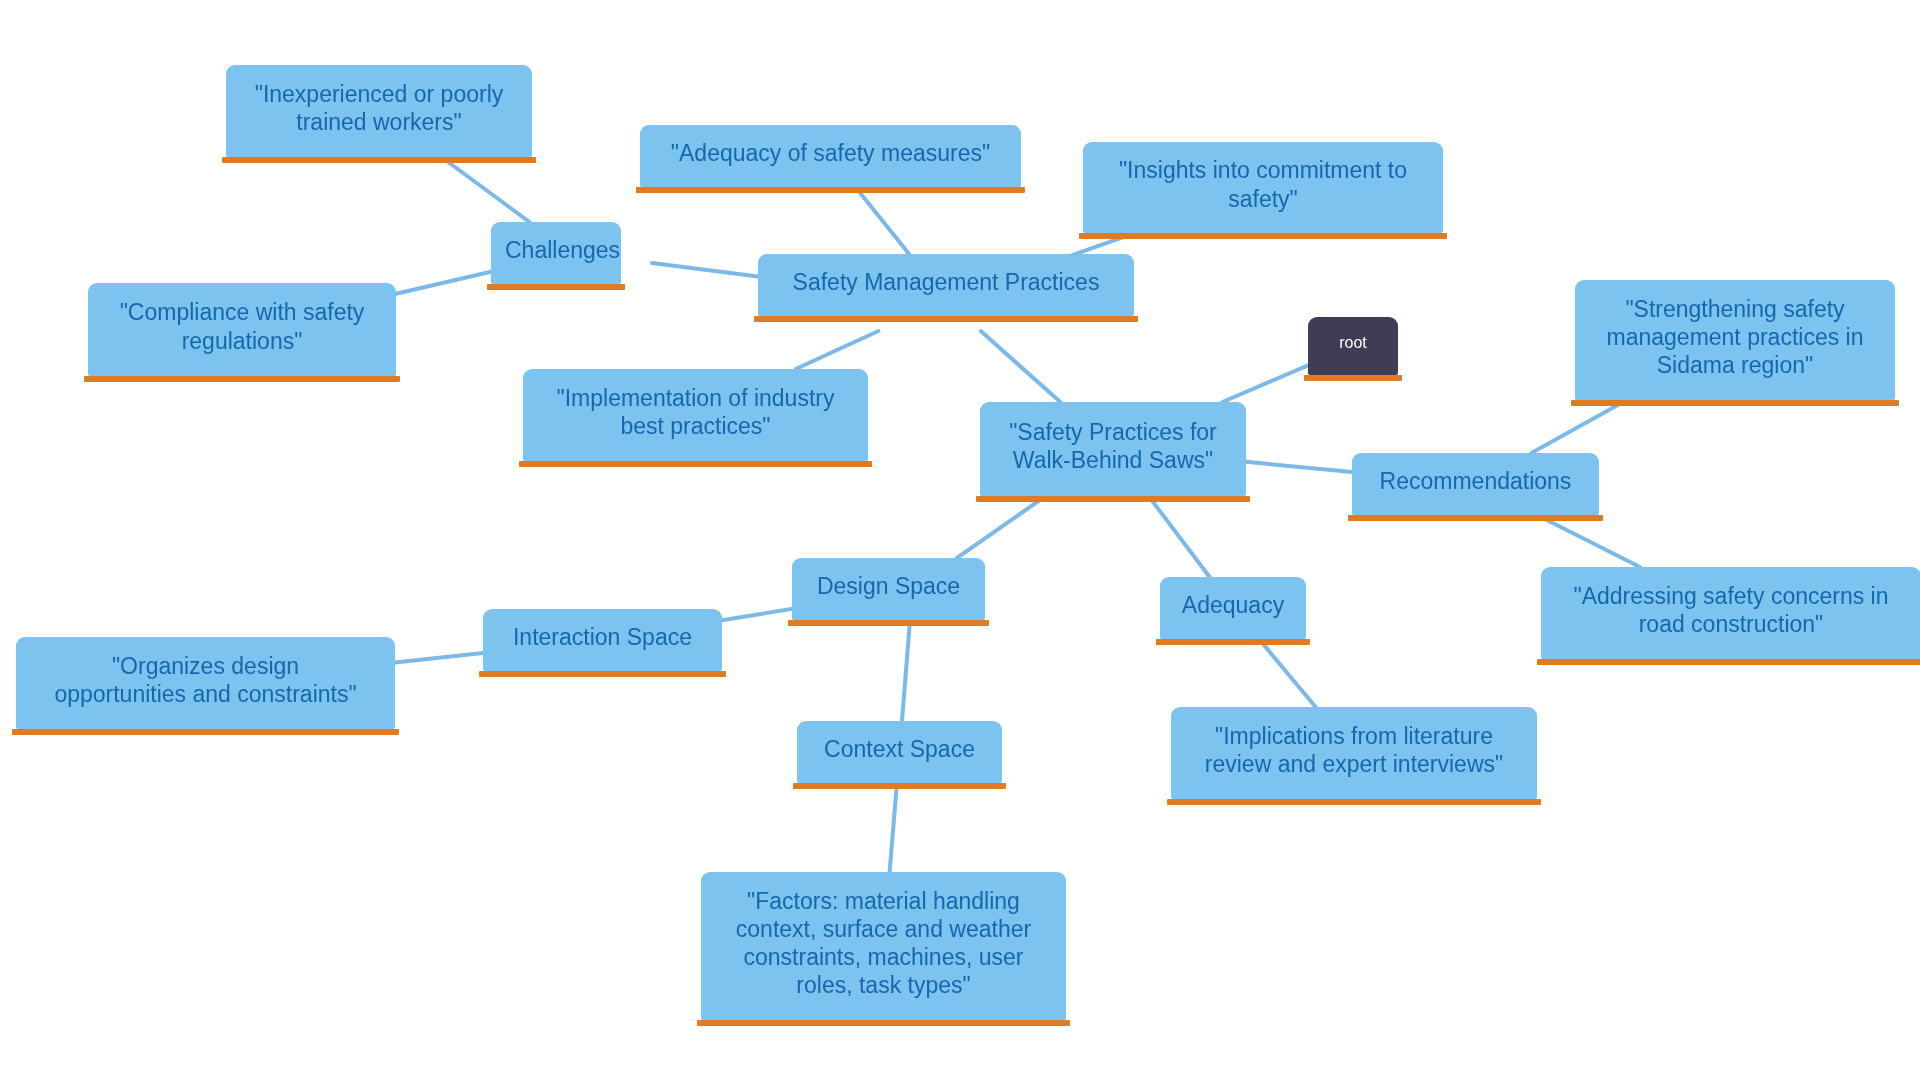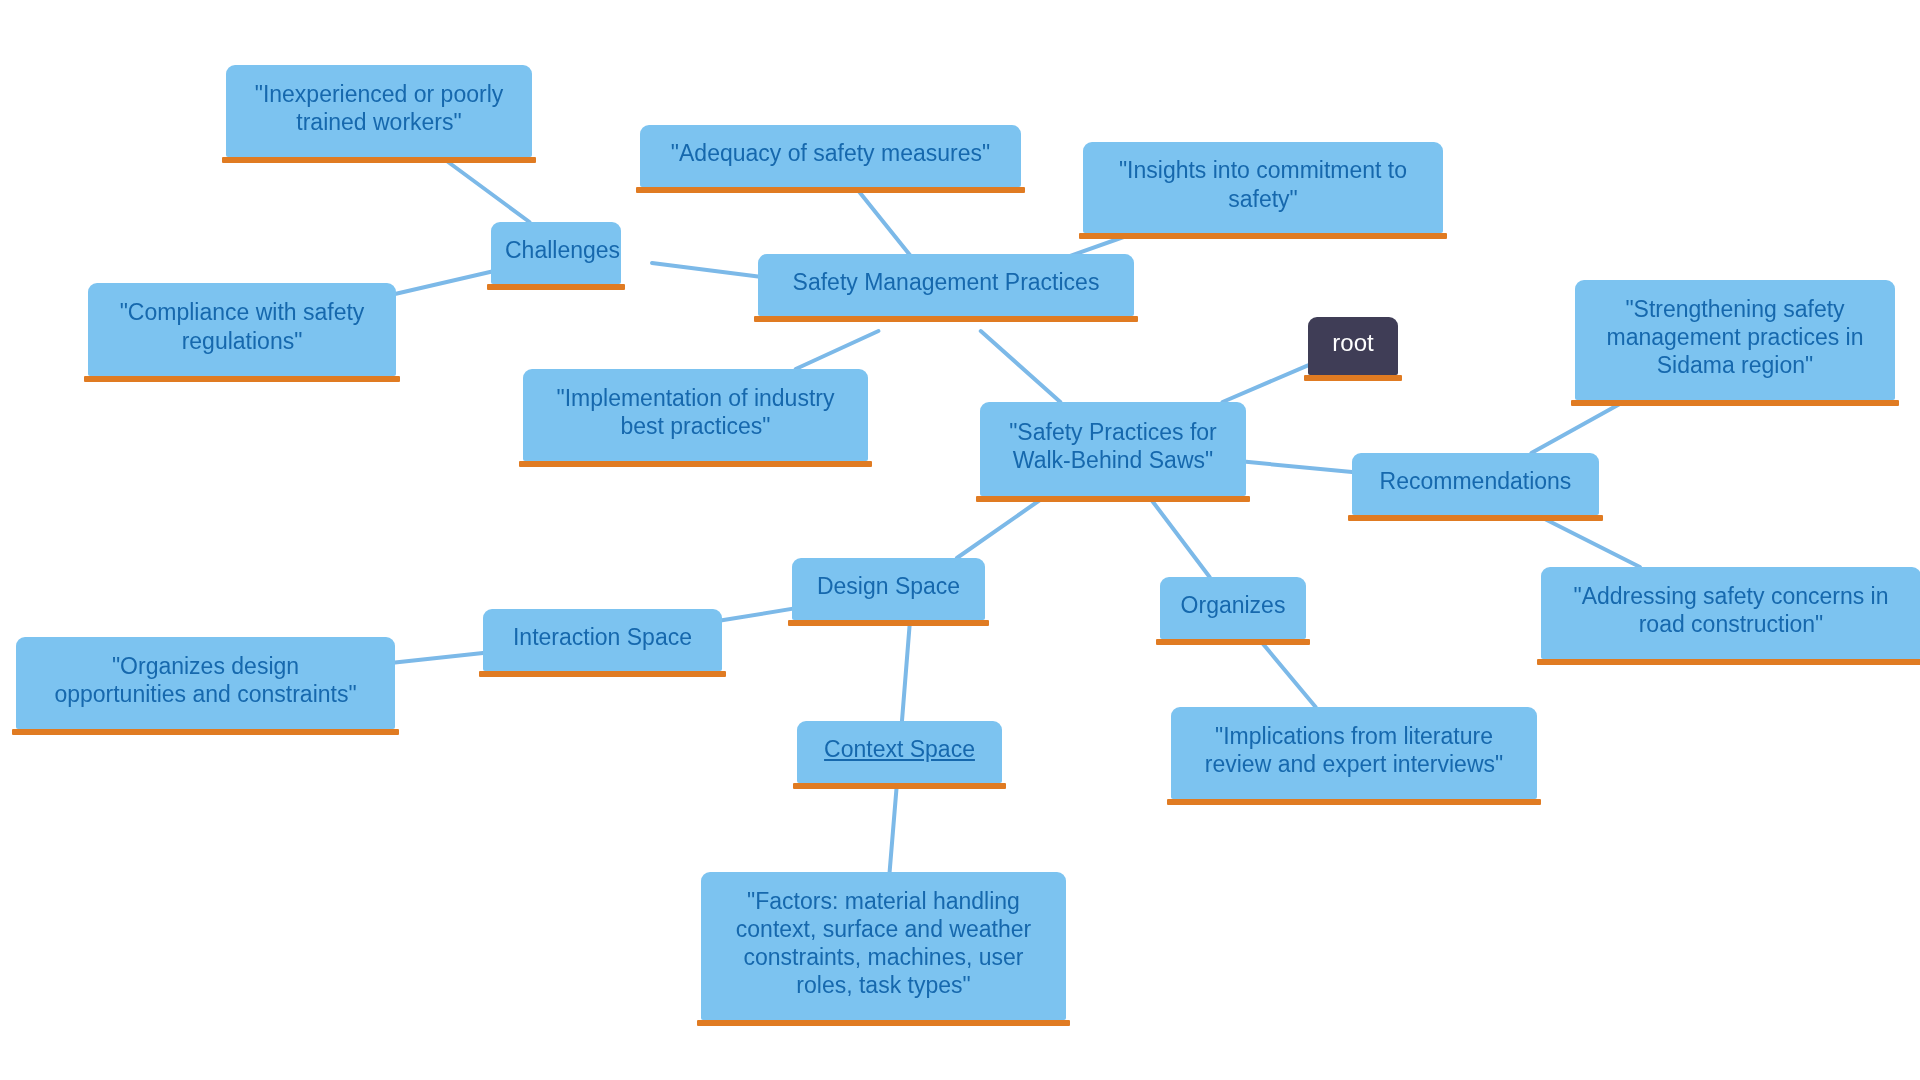--- a/index.html
+++ b/index.html
@@ -62,7 +62,7 @@
     background: #3f3d56;
     color: #ffffff;
     border-radius: 9px 9px 2px 2px;
-    font-size: 24px;
+    font-size: 16px;
   }
   .node.root::after {
     background: #e07b22;

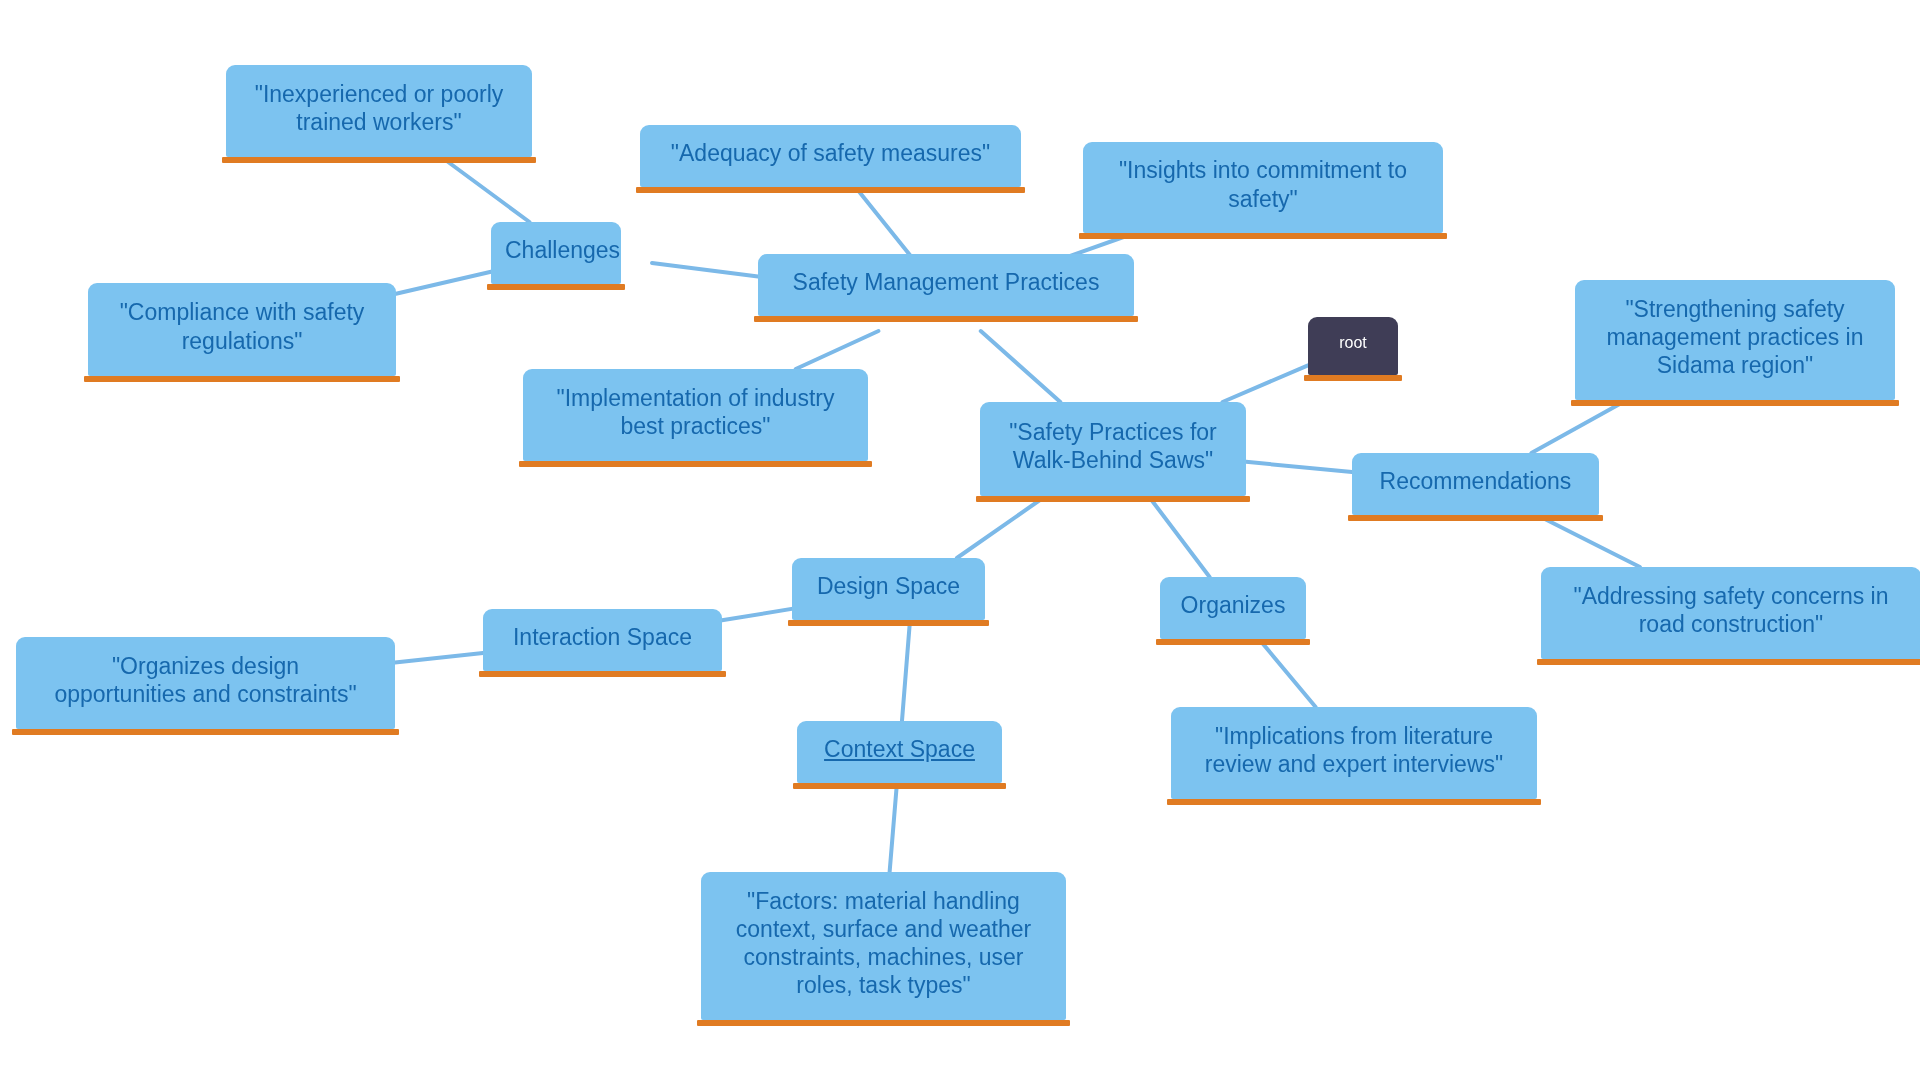--- a/index.html
+++ b/index.html
@@ -138,7 +138,7 @@
 road construction"</span>
       </div>
       <div class="node" style="left: 1160px; top: 577px; width: 146px; height: 62px;">
-        <span class="label">Organizes</span>
+        <span class="label">Adequacy</span>
       </div>
       <div class="node" style="left: 1171px; top: 707px; width: 366px; height: 92px;">
         <span class="label">"Implications from literature

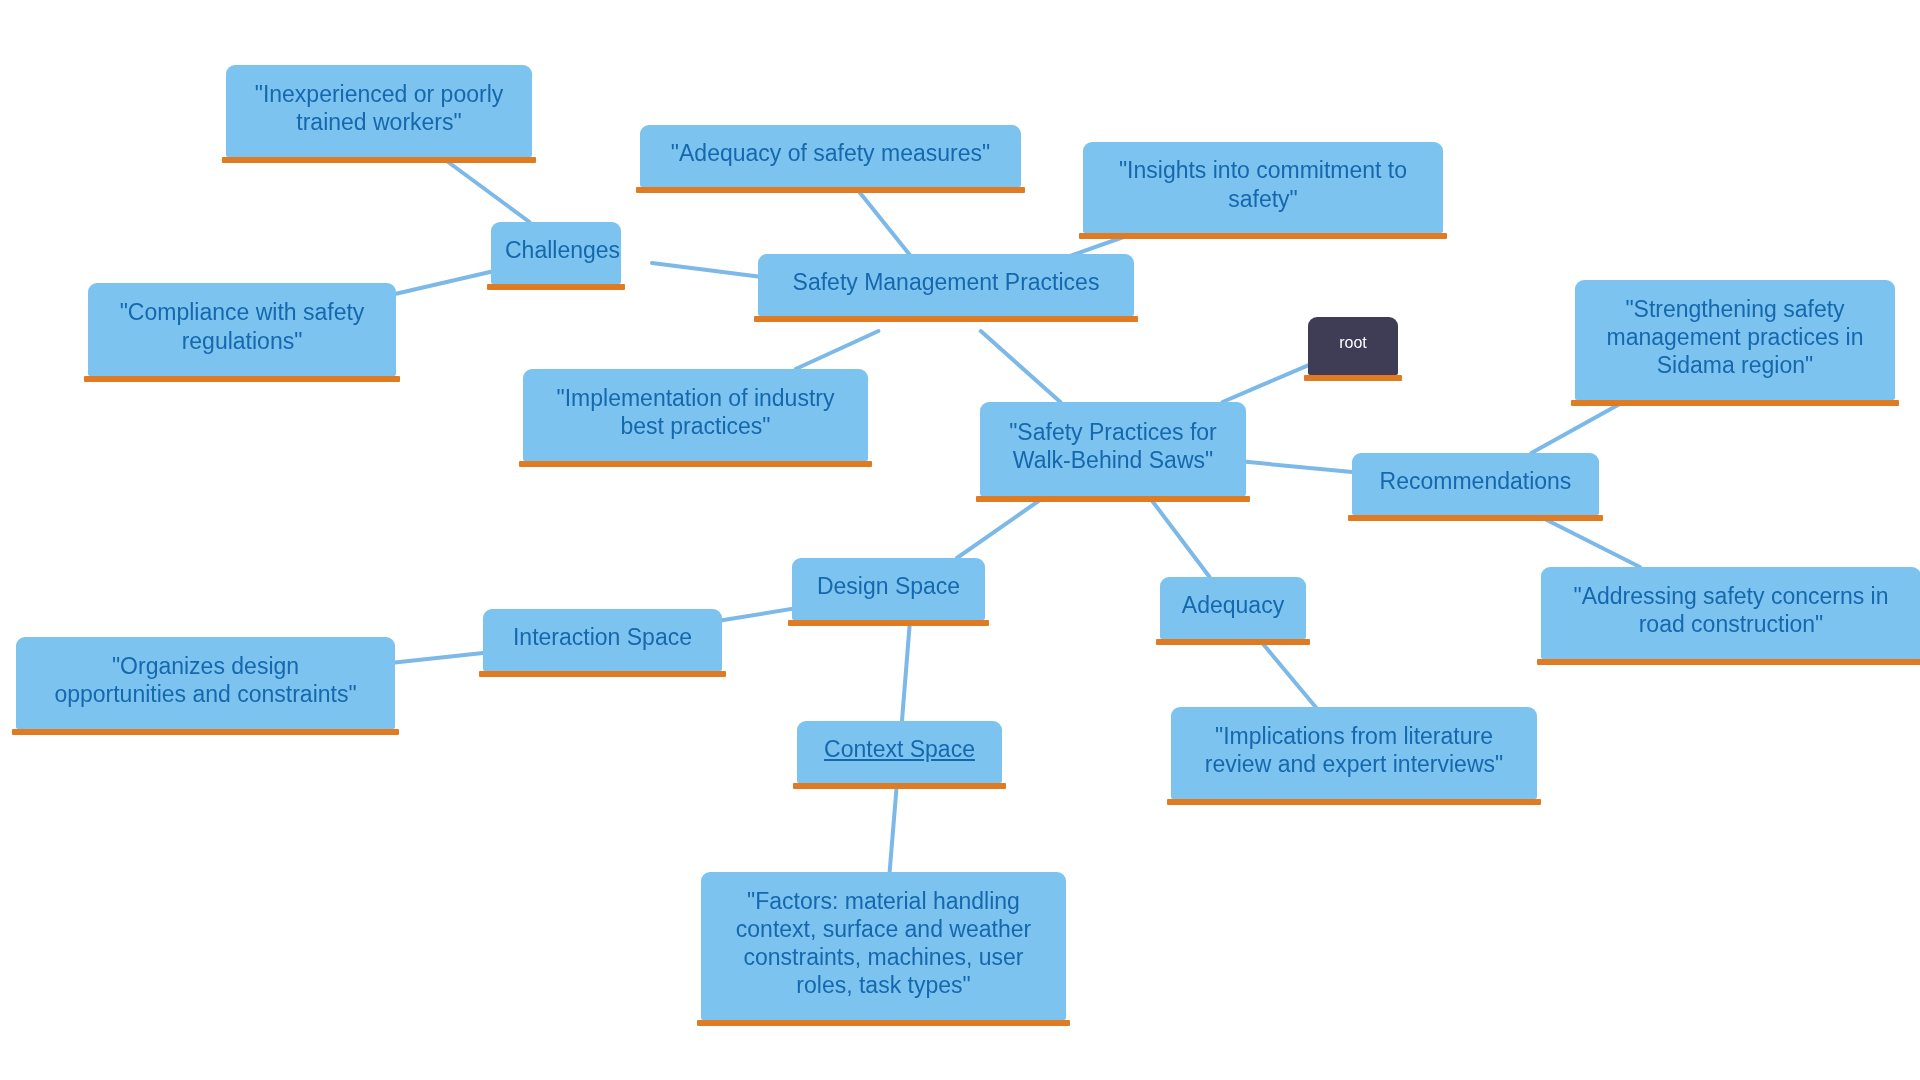--- a/index.html
+++ b/index.html
@@ -154,7 +154,7 @@
         <span class="label">"Organizes design
 opportunities and constraints"</span>
       </div>
-      <div class="node" style="left: 797px; top: 721px; width: 205px; height: 62px; text-decoration: underline;">
+      <div class="node" style="left: 797px; top: 721px; width: 205px; height: 62px;">
         <span class="label">Context Space</span>
       </div>
       <div class="node" style="left: 701px; top: 872px; width: 365px; height: 148px;">

